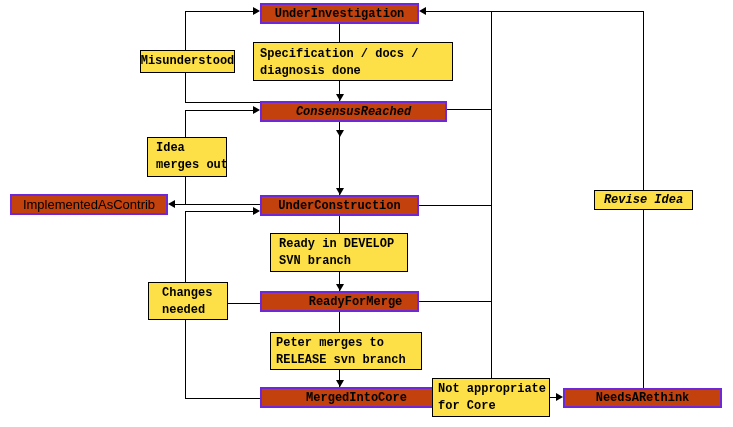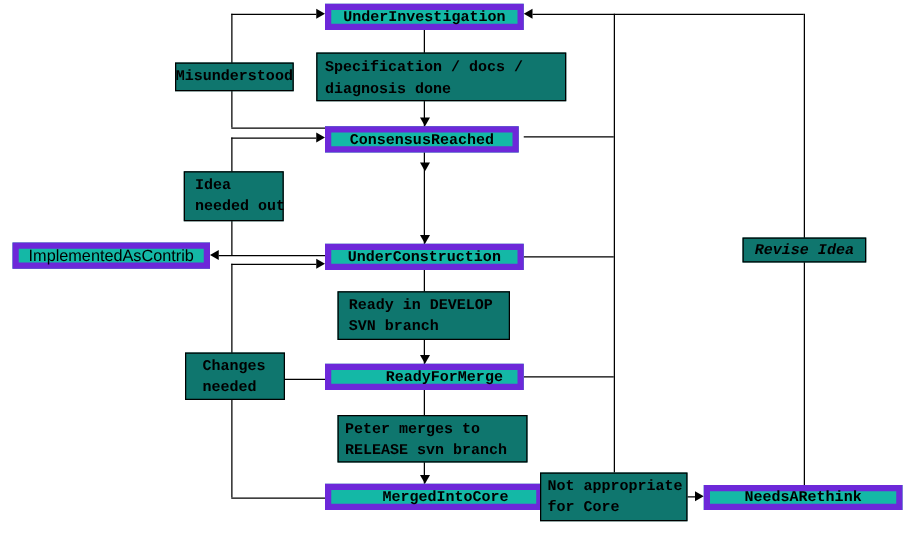--- a/index.html
+++ b/index.html
@@ -10,7 +10,7 @@
   }
   .state{
     position:absolute;box-sizing:border-box;
-    background:#14b8a6;border:5px solid #6d28d9;
+    background:#c2410c;border:2px solid #6d28d9;
     font-weight:bold;font-size:12px;color:#000;
     display:flex;align-items:center;justify-content:center;
     z-index:3;white-space:nowrap;

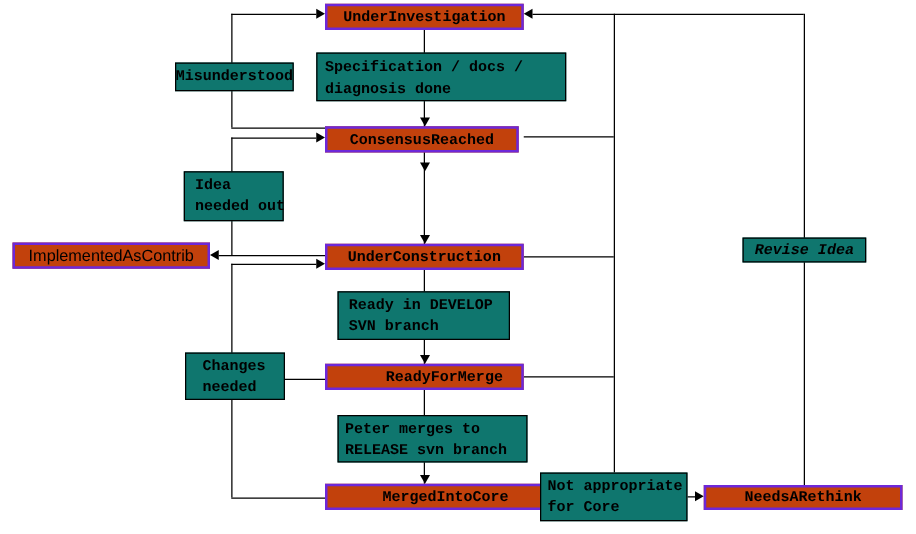--- a/index.html
+++ b/index.html
@@ -21,7 +21,7 @@
   }
   .elabel{
     position:absolute;box-sizing:border-box;
-    background:#0f766e;border:1px solid #000;
+    background:#fde047;border:1px solid #000;
     font-weight:bold;font-size:12px;color:#000;
     z-index:3;white-space:nowrap;line-height:17px;
   }

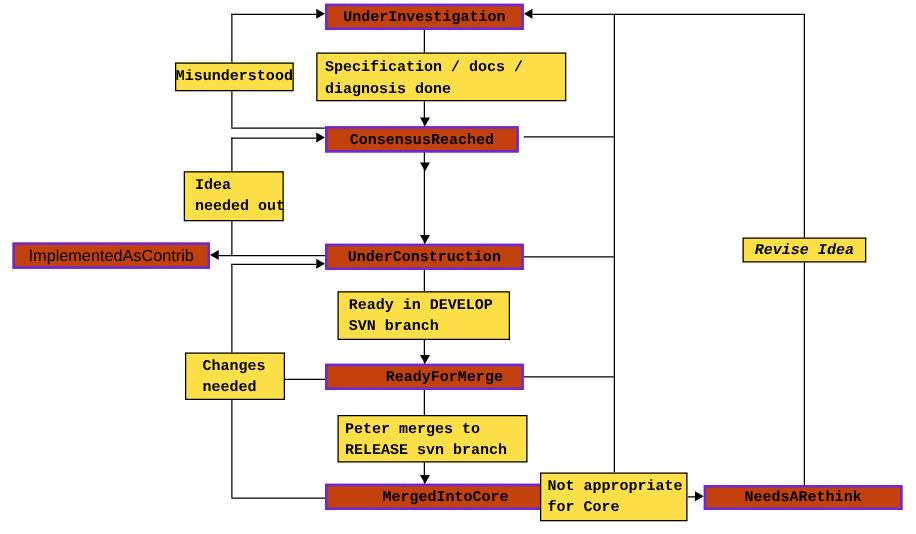--- a/index.html
+++ b/index.html
@@ -80,7 +80,7 @@
   <div class="arr right" style="left:556px;top:393px;"></div>
 
   <div class="state" style="left:260px;top:3px;width:159px;height:21px;">UnderInvestigation</div>
-  <div class="state" style="left:260px;top:101px;width:155px;height:21px;">ConsensusReached</div>
+  <div class="state" style="left:260px;top:101px;width:187px;height:21px;font-style:italic;">ConsensusReached</div>
   <div class="state" style="left:260px;top:195px;width:159px;height:21px;">UnderConstruction</div>
   <div class="state sans" style="left:10px;top:194px;width:158px;height:21px;">ImplementedAsContrib</div>
   <div class="state" style="left:260px;top:291px;width:159px;height:21px;padding-left:32px;">ReadyForMerge</div>

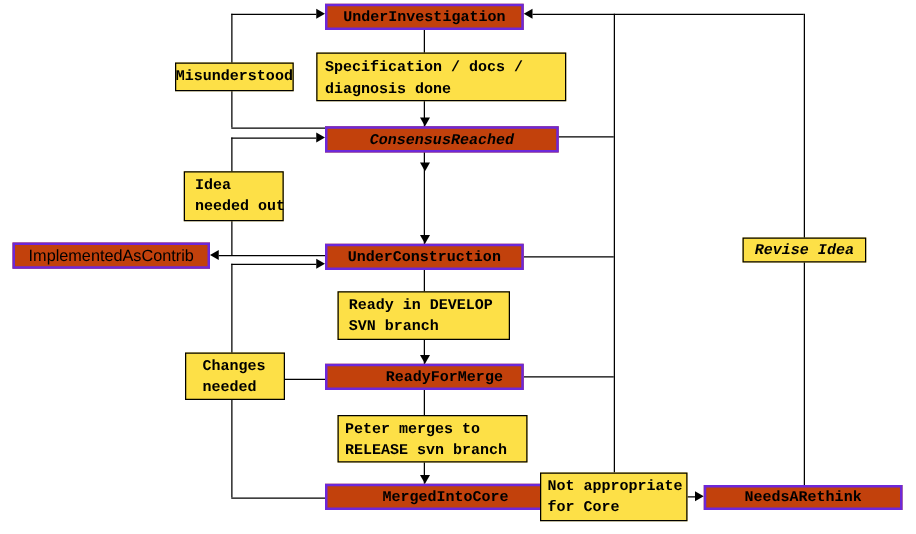--- a/index.html
+++ b/index.html
@@ -99,7 +99,7 @@
 
   <div class="elabel multiline" style="left:147px;top:137px;width:80px;height:40px;padding-left:8px;">
     <div>Idea</div>
-    <div>needed out</div>
+    <div>merges out</div>
   </div>
 
   <div class="elabel multiline" style="left:270px;top:233px;width:138px;height:39px;padding-left:8px;">

